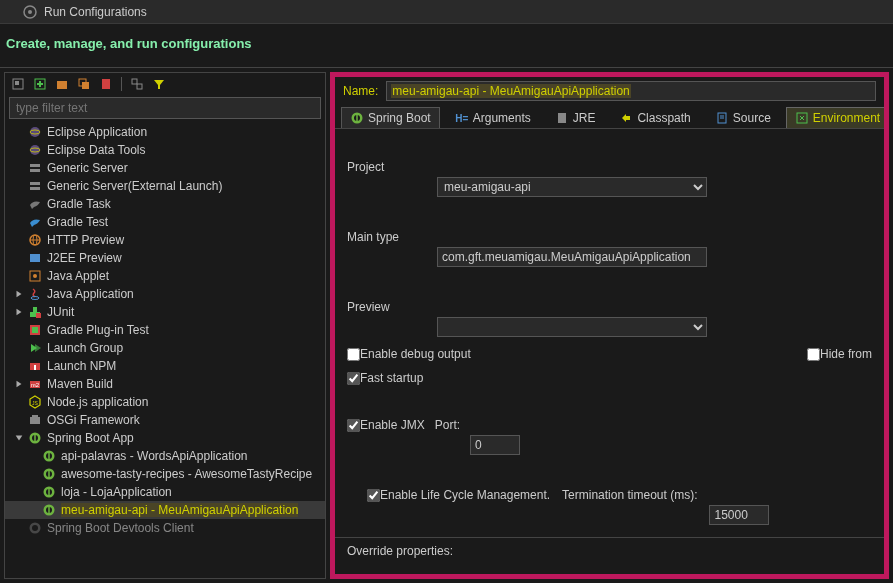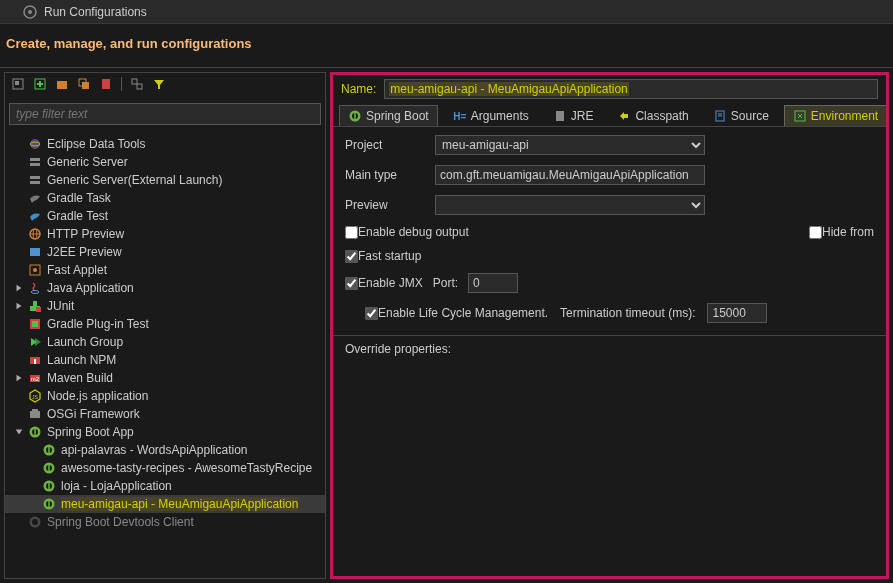--- a/index.html
+++ b/index.html
@@ -27,7 +27,7 @@
   padding: 12px 6px 16px 6px;
   font-weight: bold;
   font-size: 13px;
-  color: #fdba74;
+  color: #86efac;
 }
 .main-split {
   display: flex;

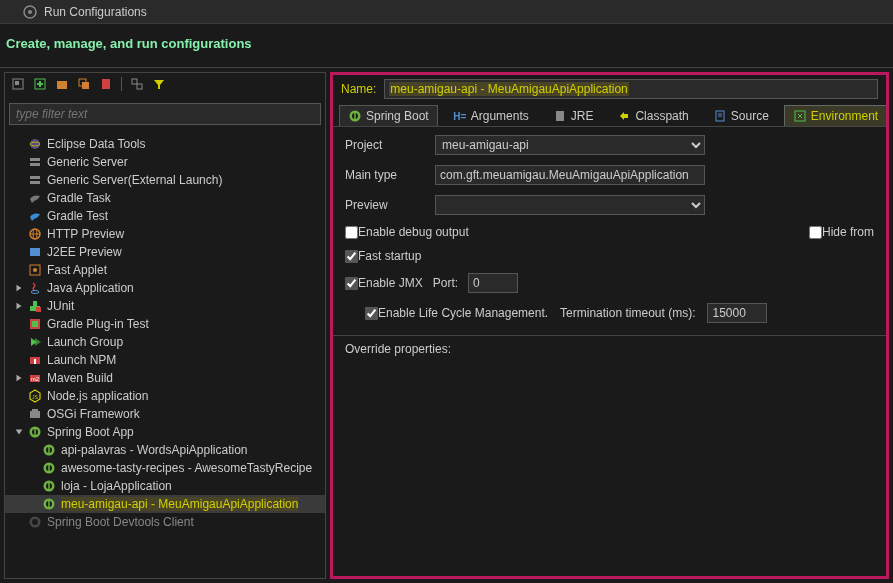--- a/index.html
+++ b/index.html
@@ -44,7 +44,7 @@
 }
 .right-panel {
   flex: 1;
-  border: 3px solid #be185d;
+  border: 5px solid #be185d;
   margin: 4px 4px 4px 2px;
   display: flex;
   flex-direction: column;

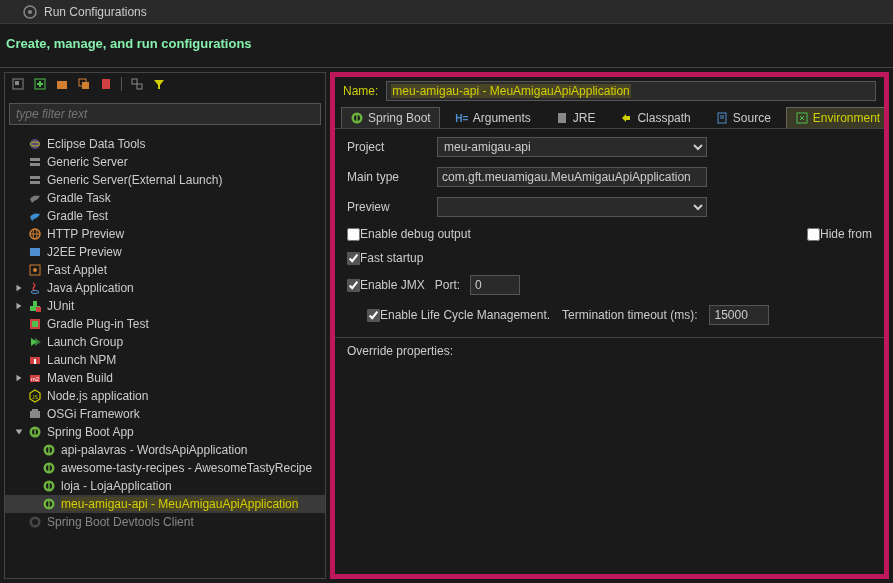--- a/index.html
+++ b/index.html
@@ -62,12 +62,11 @@
 }
 .sep { width: 1px; height: 14px; background: #555; margin: 0 2px; }
 .filter-box {
-  margin: 8px 4px;
+  margin: 2px 4px;
   padding: 3px 6px;
   border: 1px solid #555;
   background: #2a2a2a;
   color: #ec4899;
-  font-style: italic;
   font-size: 12px;
 }
 .tree {

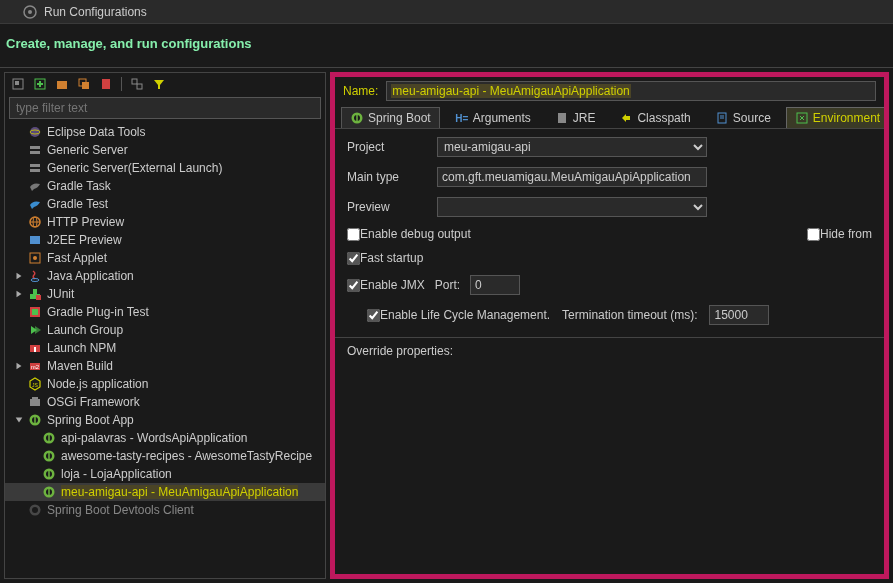--- a/index.html
+++ b/index.html
@@ -235,6 +235,16 @@
               <ellipse cx="7" cy="7" rx="5" ry="2" fill="none" stroke="#d0d000" stroke-width="0.8"></ellipse>
             </svg>
           </span>
+          <span class="tree-label">Eclipse Application</span>
+        </div>
+        <div class="tree-row">
+          <span class="expander-spacer" style="width:18px"></span>
+          <span class="tree-icon">
+            <svg width="14" height="14" viewBox="0 0 14 14">
+              <circle cx="7" cy="7" r="5" fill="#5a4a7a"></circle>
+              <ellipse cx="7" cy="7" rx="5" ry="2" fill="none" stroke="#d0d000" stroke-width="0.8"></ellipse>
+            </svg>
+          </span>
           <span class="tree-label">Eclipse Data Tools</span>
         </div>
         <div class="tree-row">

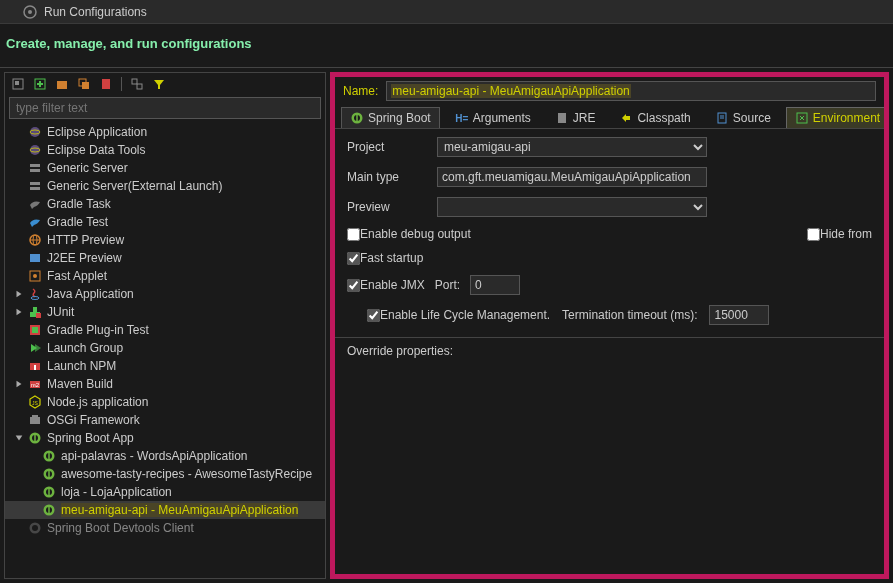--- a/index.html
+++ b/index.html
@@ -144,6 +144,7 @@
   color: #ccc;
   padding: 2px 4px;
   font-size: 12px;
+  margin-top: 40px;
 }
 select.text-input { padding: 1px 2px; }
 .wide { width: 270px; }

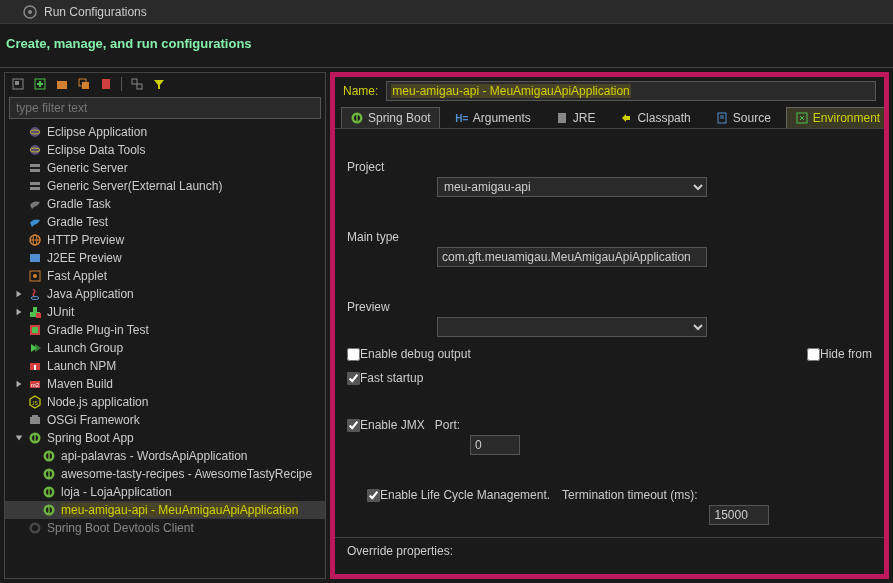--- a/index.html
+++ b/index.html
@@ -314,7 +314,7 @@
               <circle cx="7" cy="7" r="2" fill="#d08030"></circle>
             </svg>
           </span>
-          <span class="tree-label">Fast Applet</span>
+          <span class="tree-label">Java Applet</span>
         </div>
         <div class="tree-row">
           <span class="expander-spacer" style="width:4px"></span>

